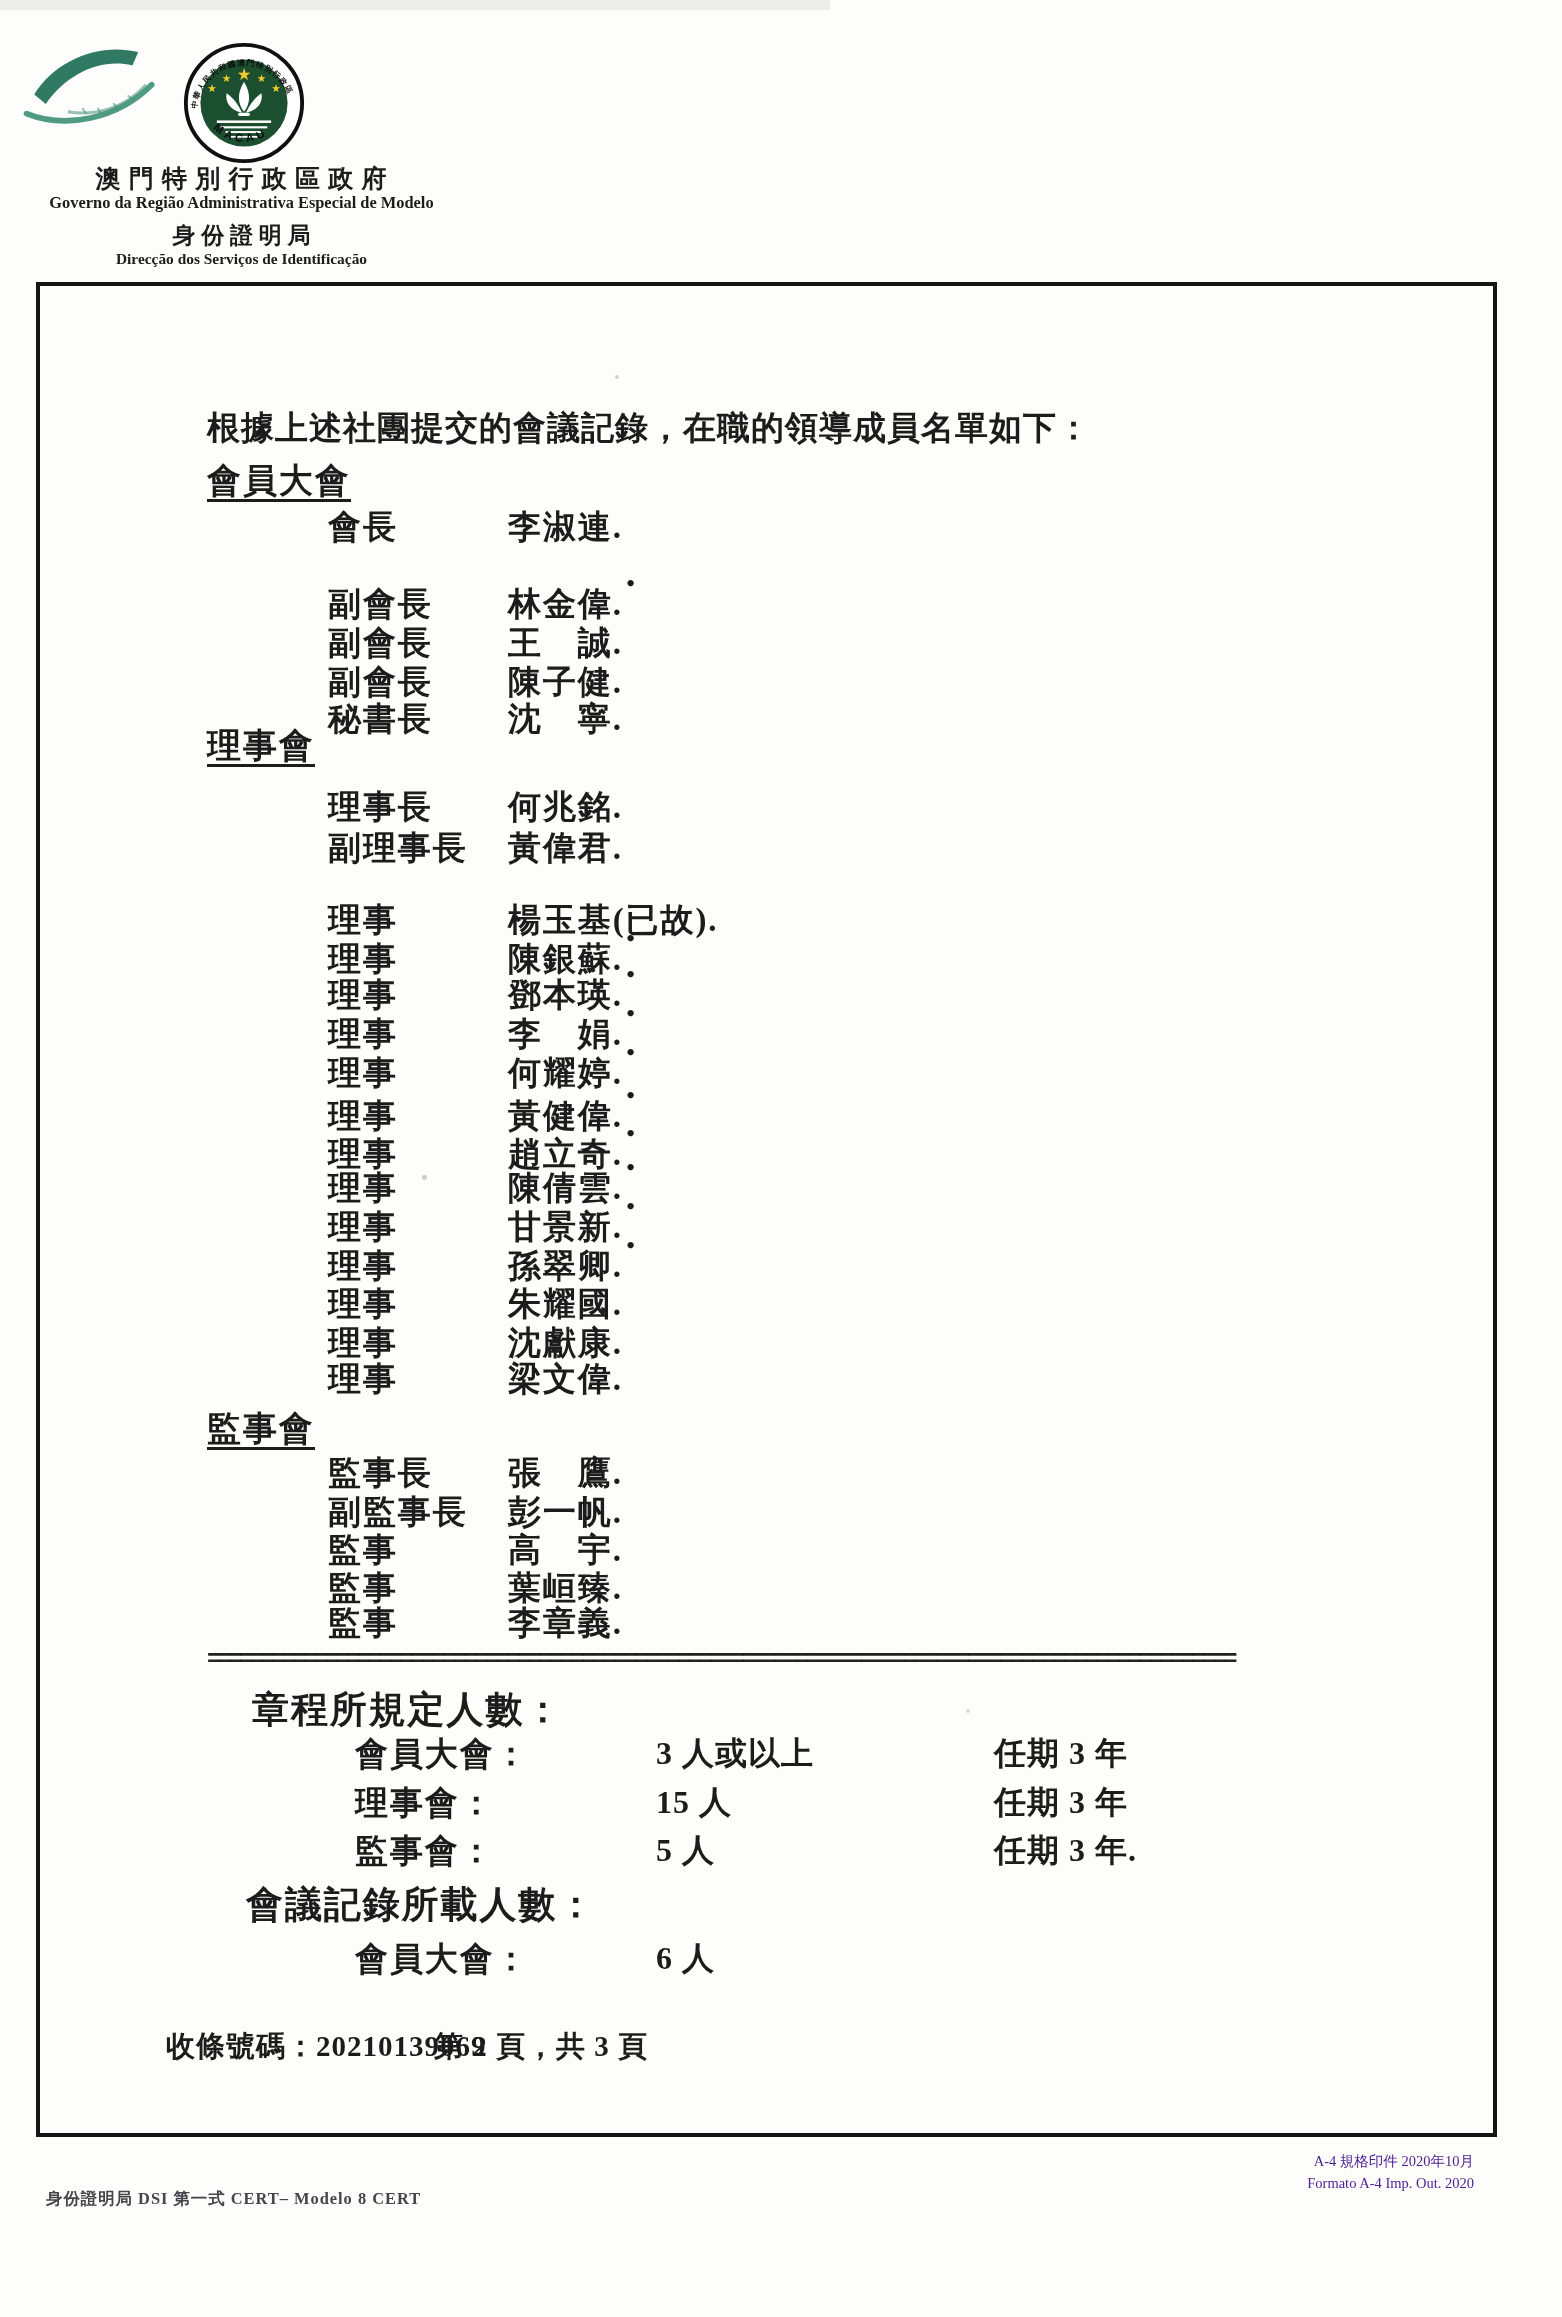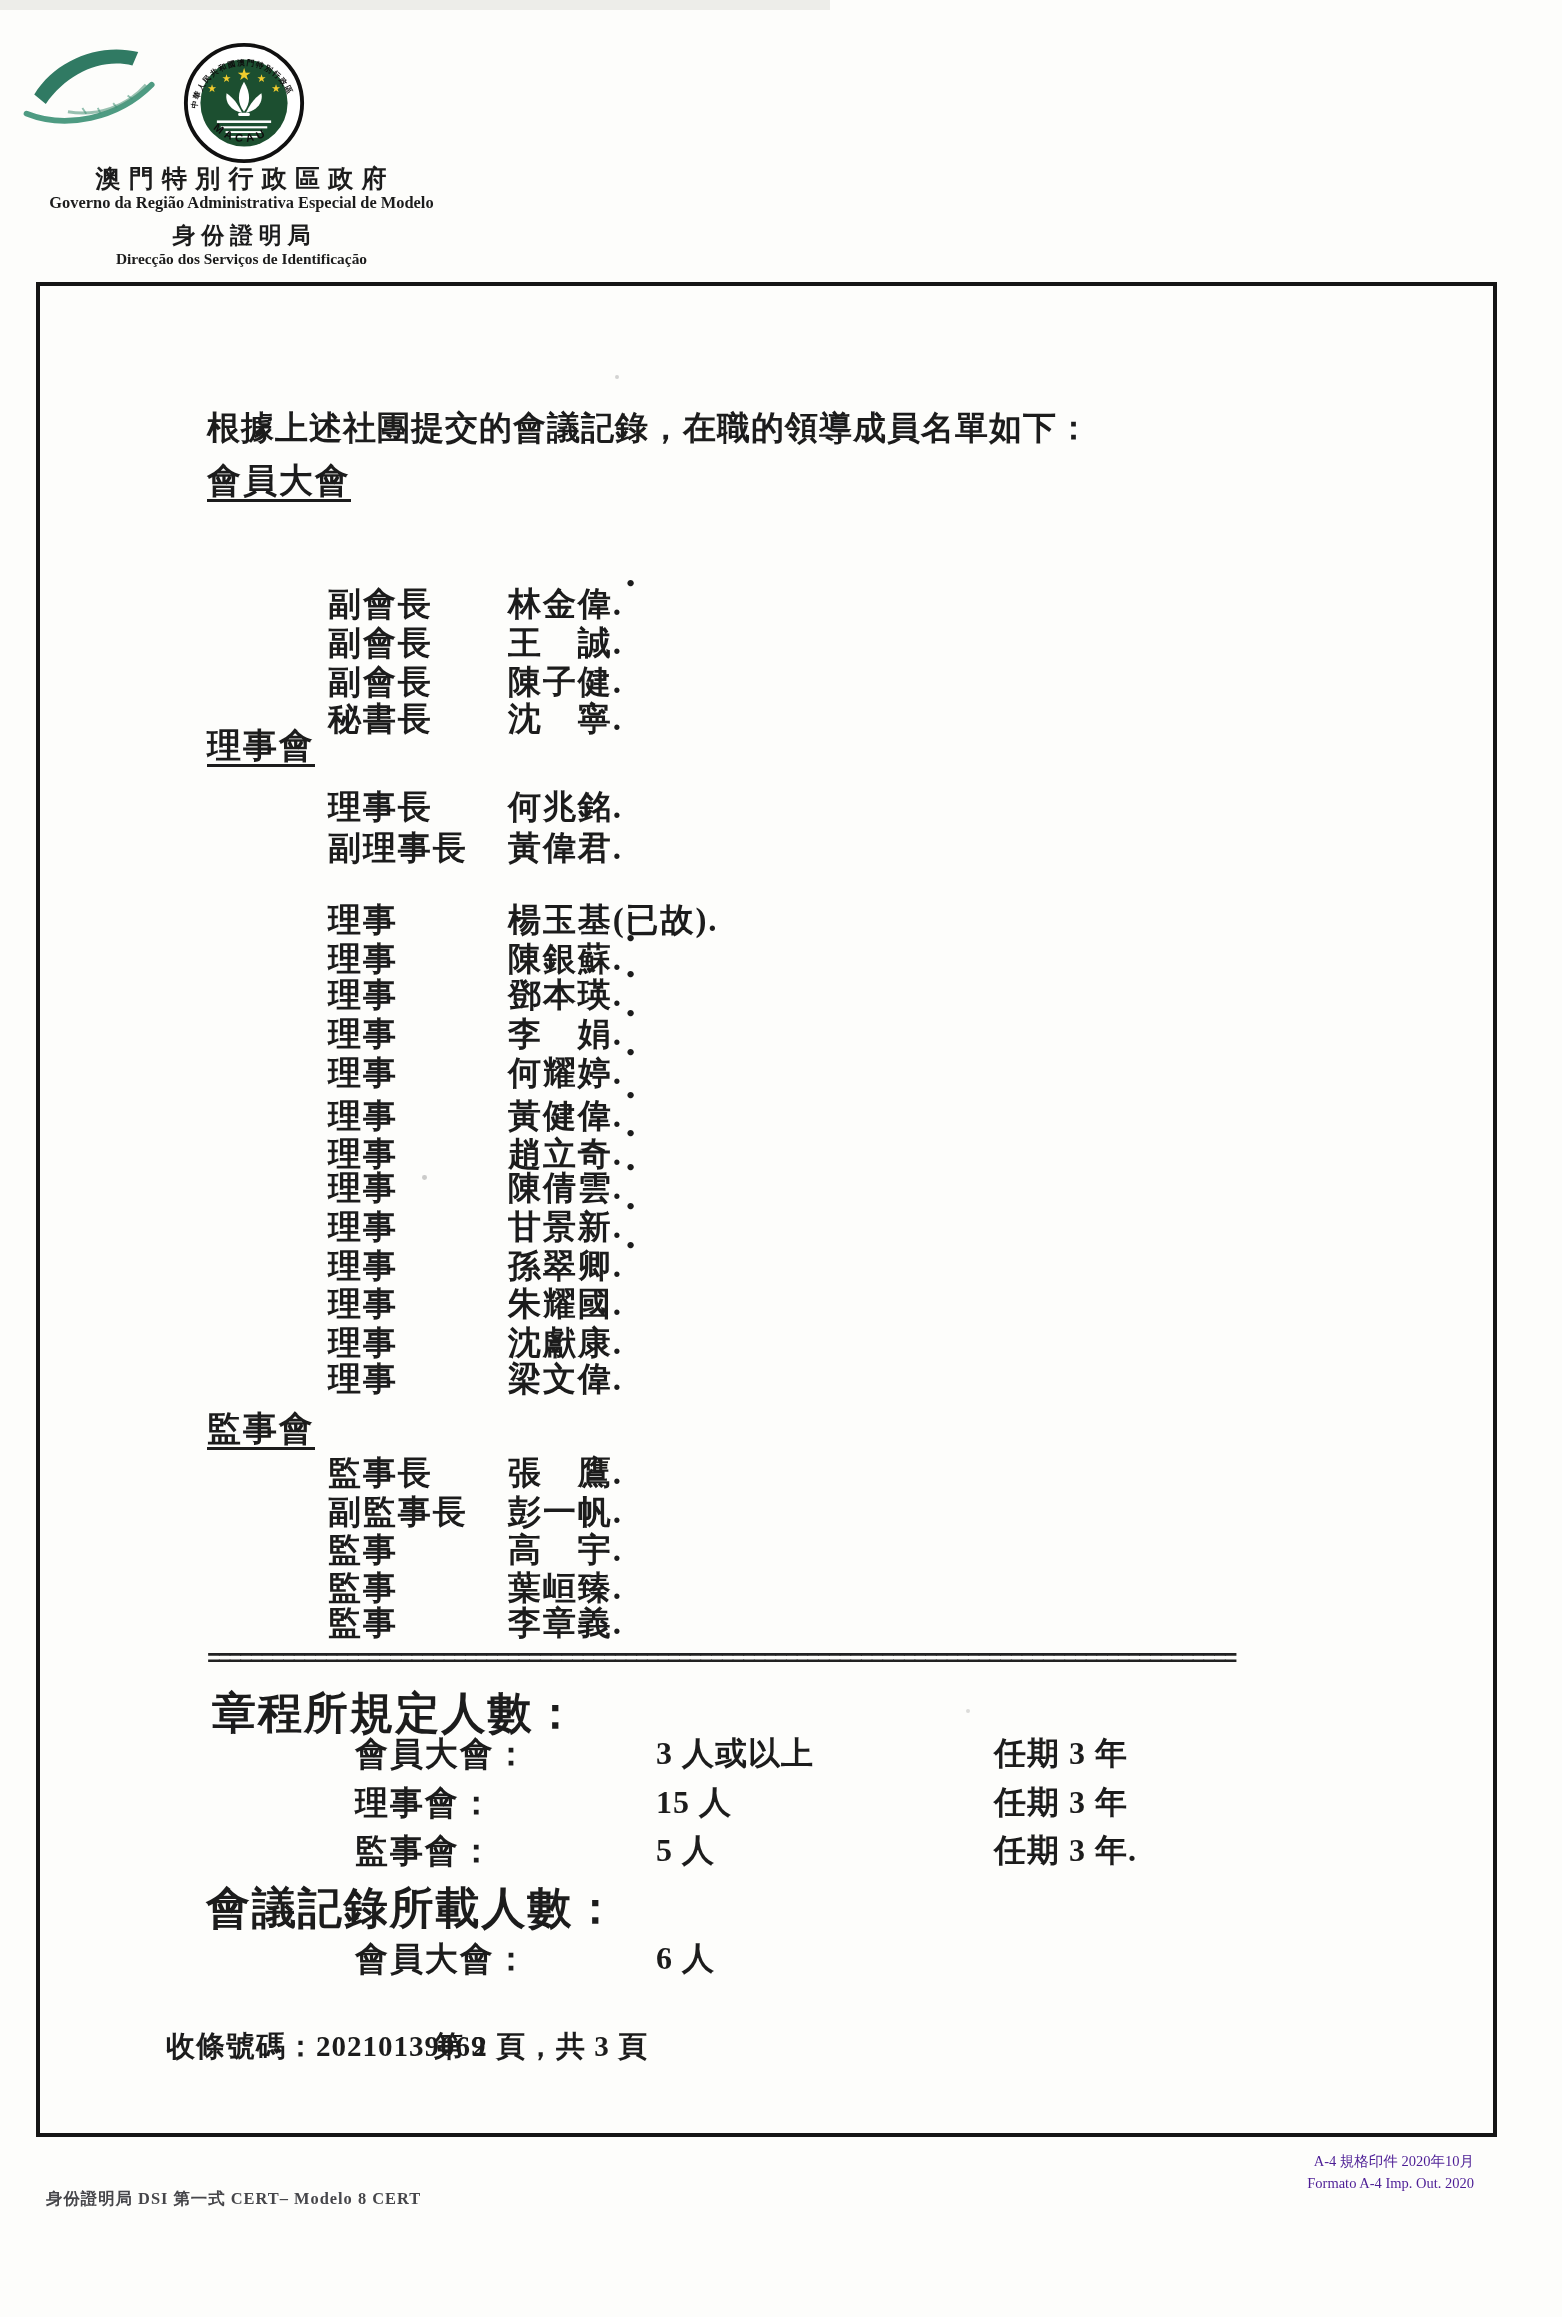--- a/index.html
+++ b/index.html
@@ -111,6 +111,10 @@
     <div class="abs" style="left:167px;top:175px;">
       <span class="sec-title">會員大會</span>
     </div>
+    <div class="mrow" style="top:223px">
+      <span class="role">會長</span>
+      <span class="namewrap"><span>李淑連.</span><sup class="star"></sup></span>
+    </div>
     <div class="mrow" style="top:300px">
       <span class="role">副會長</span>
       <span class="namewrap"><span>林金偉.</span><sup class="star">•</sup></span>

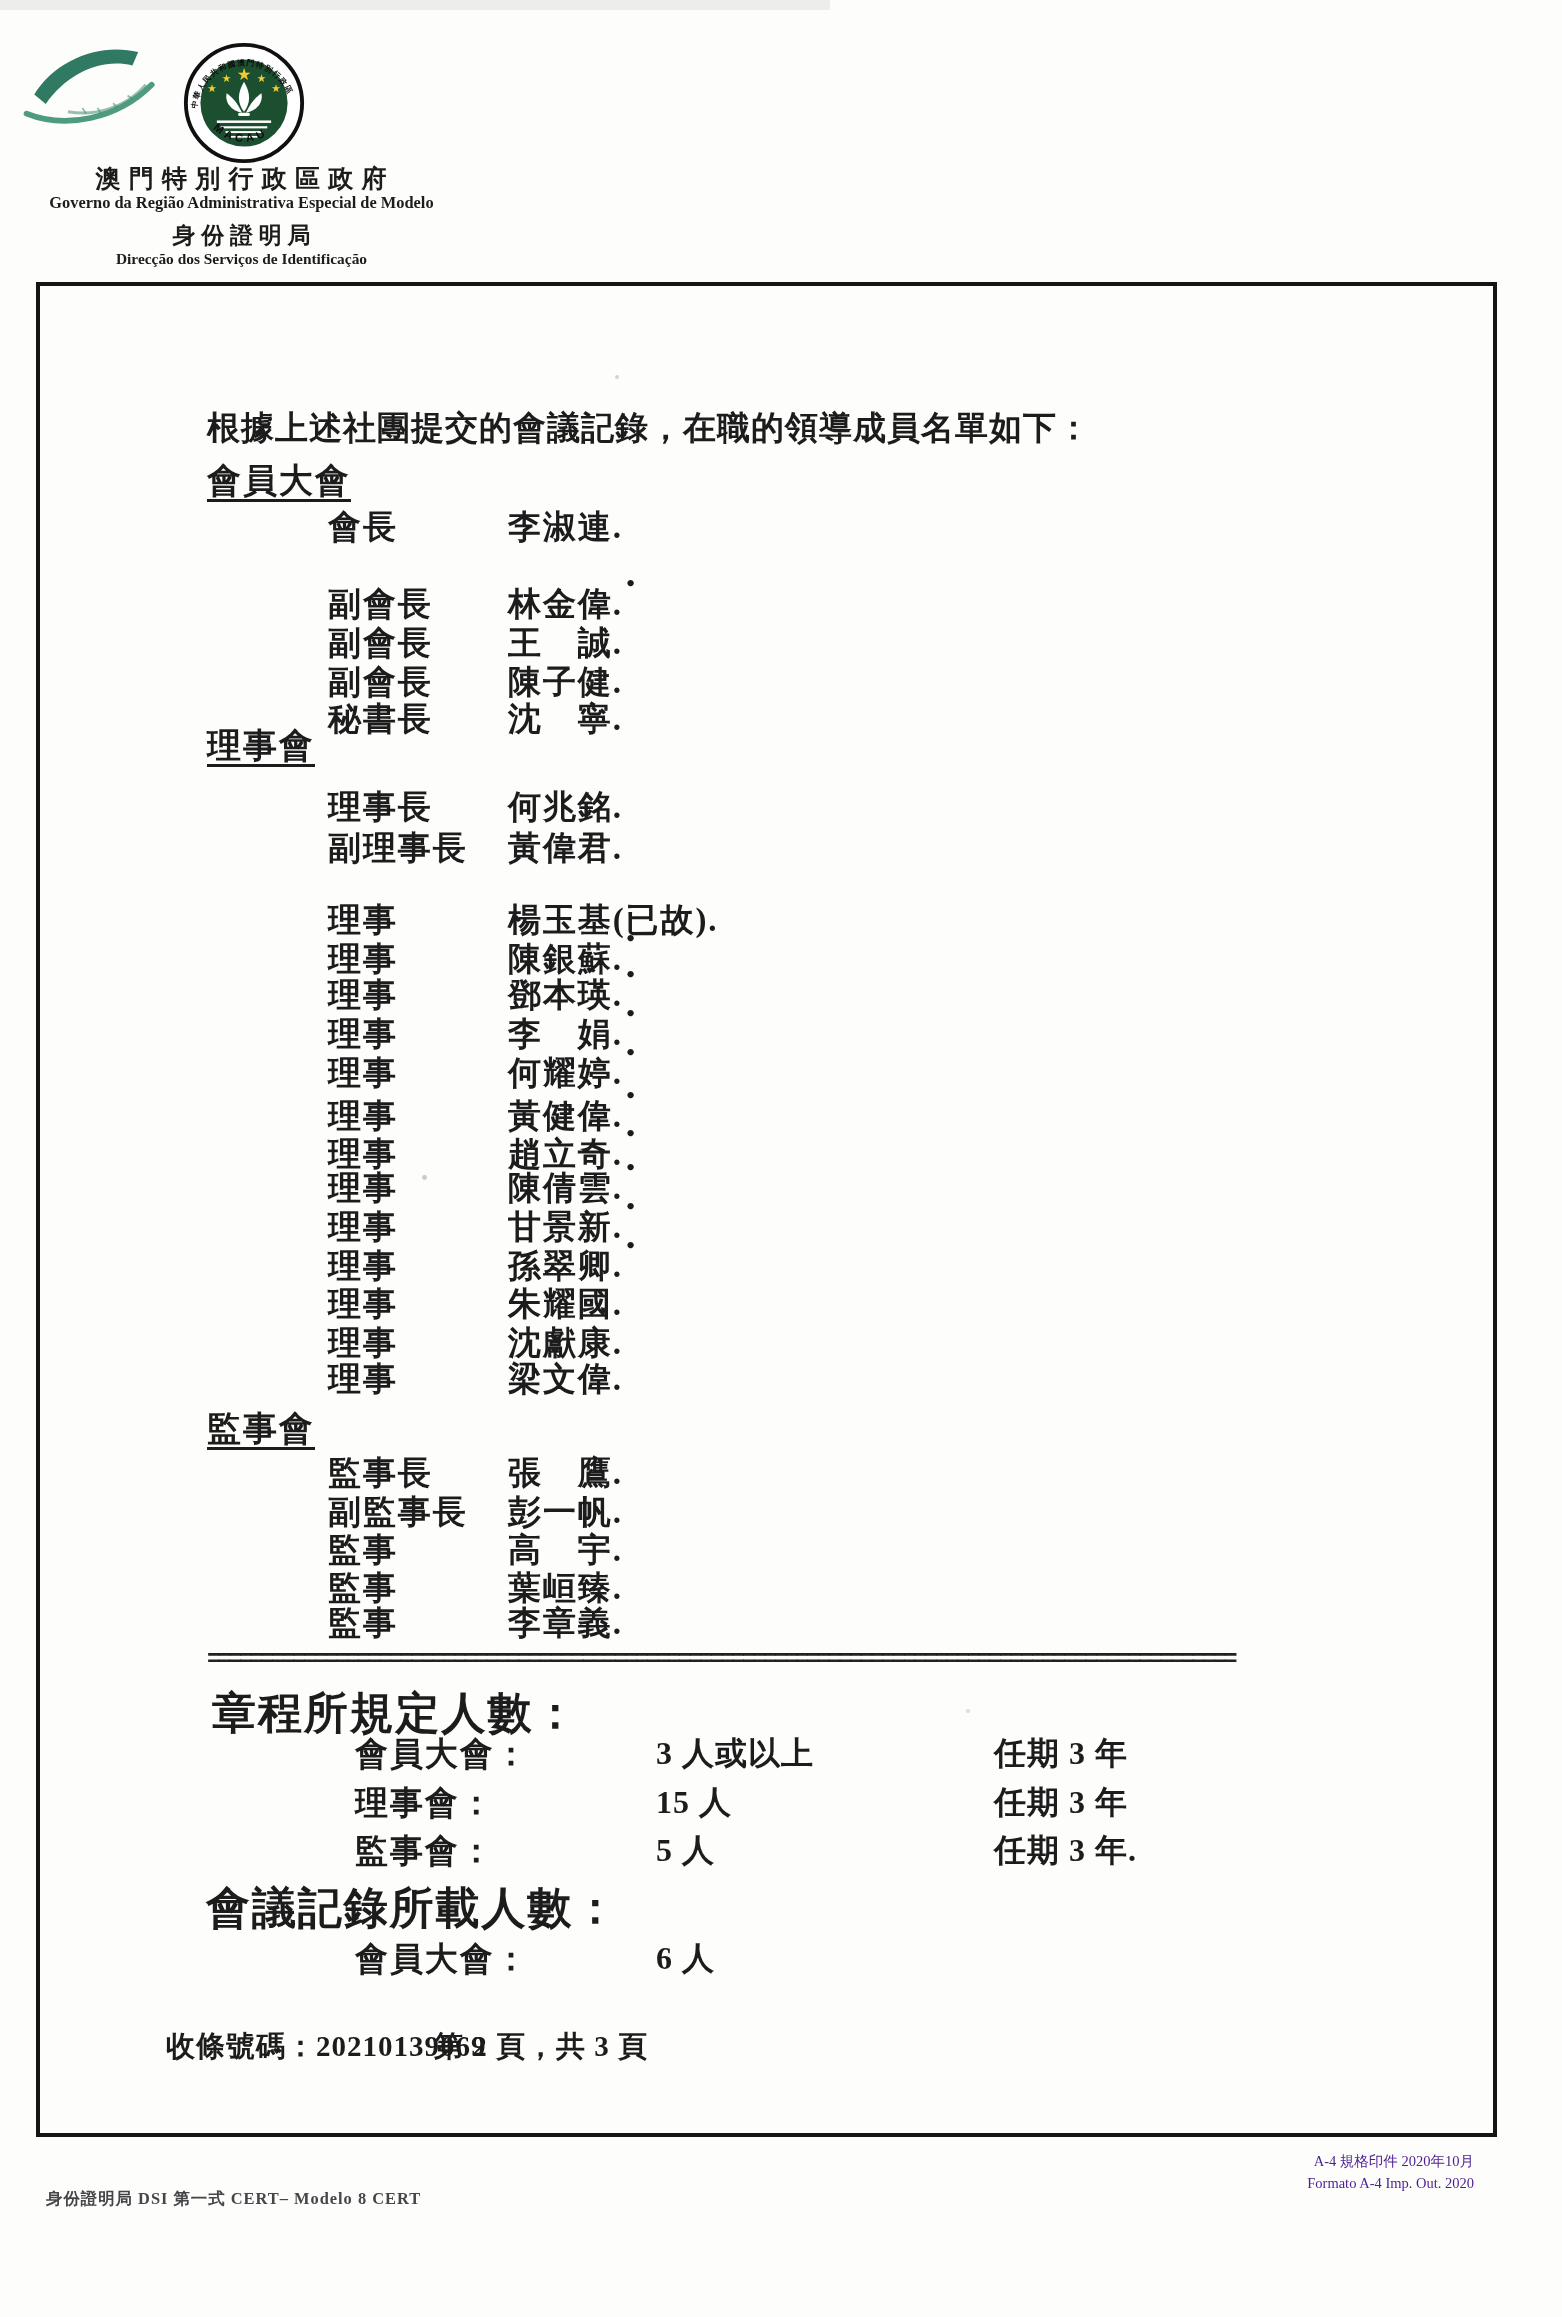--- a/index.html
+++ b/index.html
@@ -39,7 +39,7 @@
   .sep{left:167px;top:1361px;width:1086px;overflow:hidden;
        font-family:"Liberation Mono","DejaVu Sans Mono",monospace;
        font-size:23px;font-weight:bold;letter-spacing:-3.1px;color:#222;}
-  .stat-head{font-size:44px;font-weight:bold;letter-spacing:1.9px;}
+  .stat-head{font-size:37px;font-weight:bold;letter-spacing:1.9px;margin-left:40px;}
   .stat-label{position:absolute;left:315px;font-size:33px;font-weight:bold;letter-spacing:1.9px;}
   .stat-value{position:absolute;left:616px;font-size:32px;font-weight:bold;letter-spacing:1px;}
   .stat-term{position:absolute;left:954px;font-size:32px;font-weight:bold;letter-spacing:1px;}

